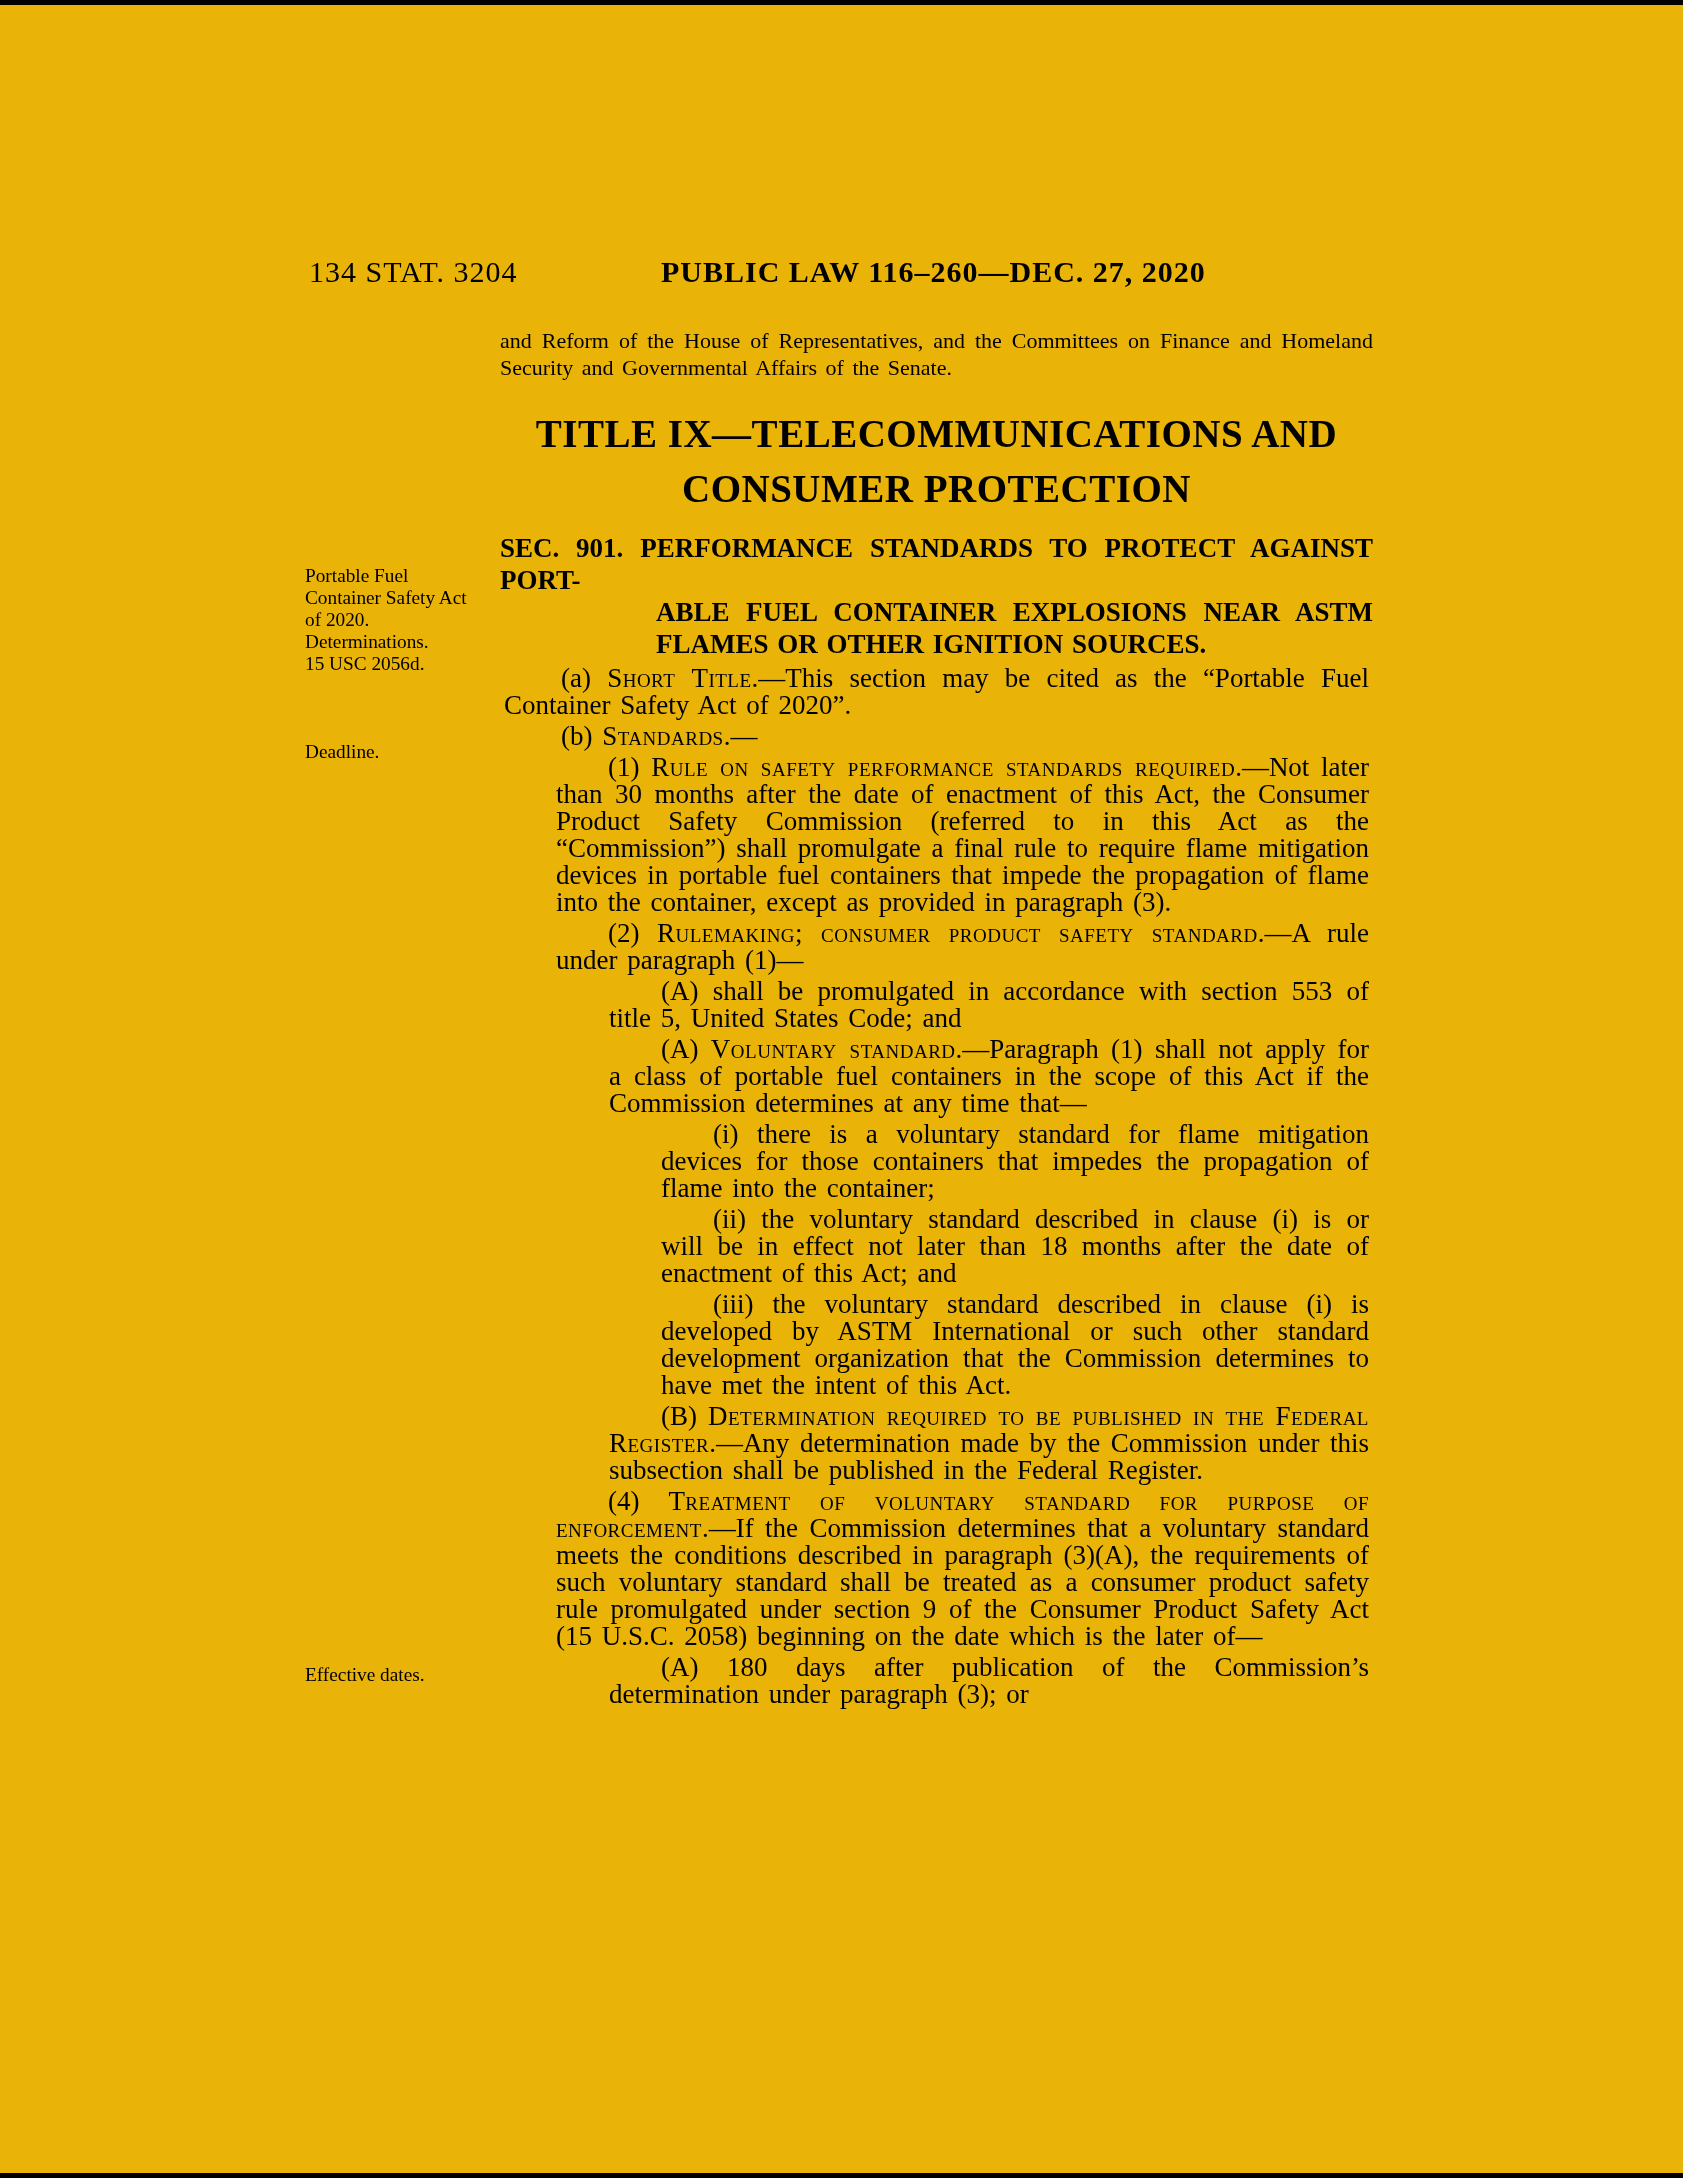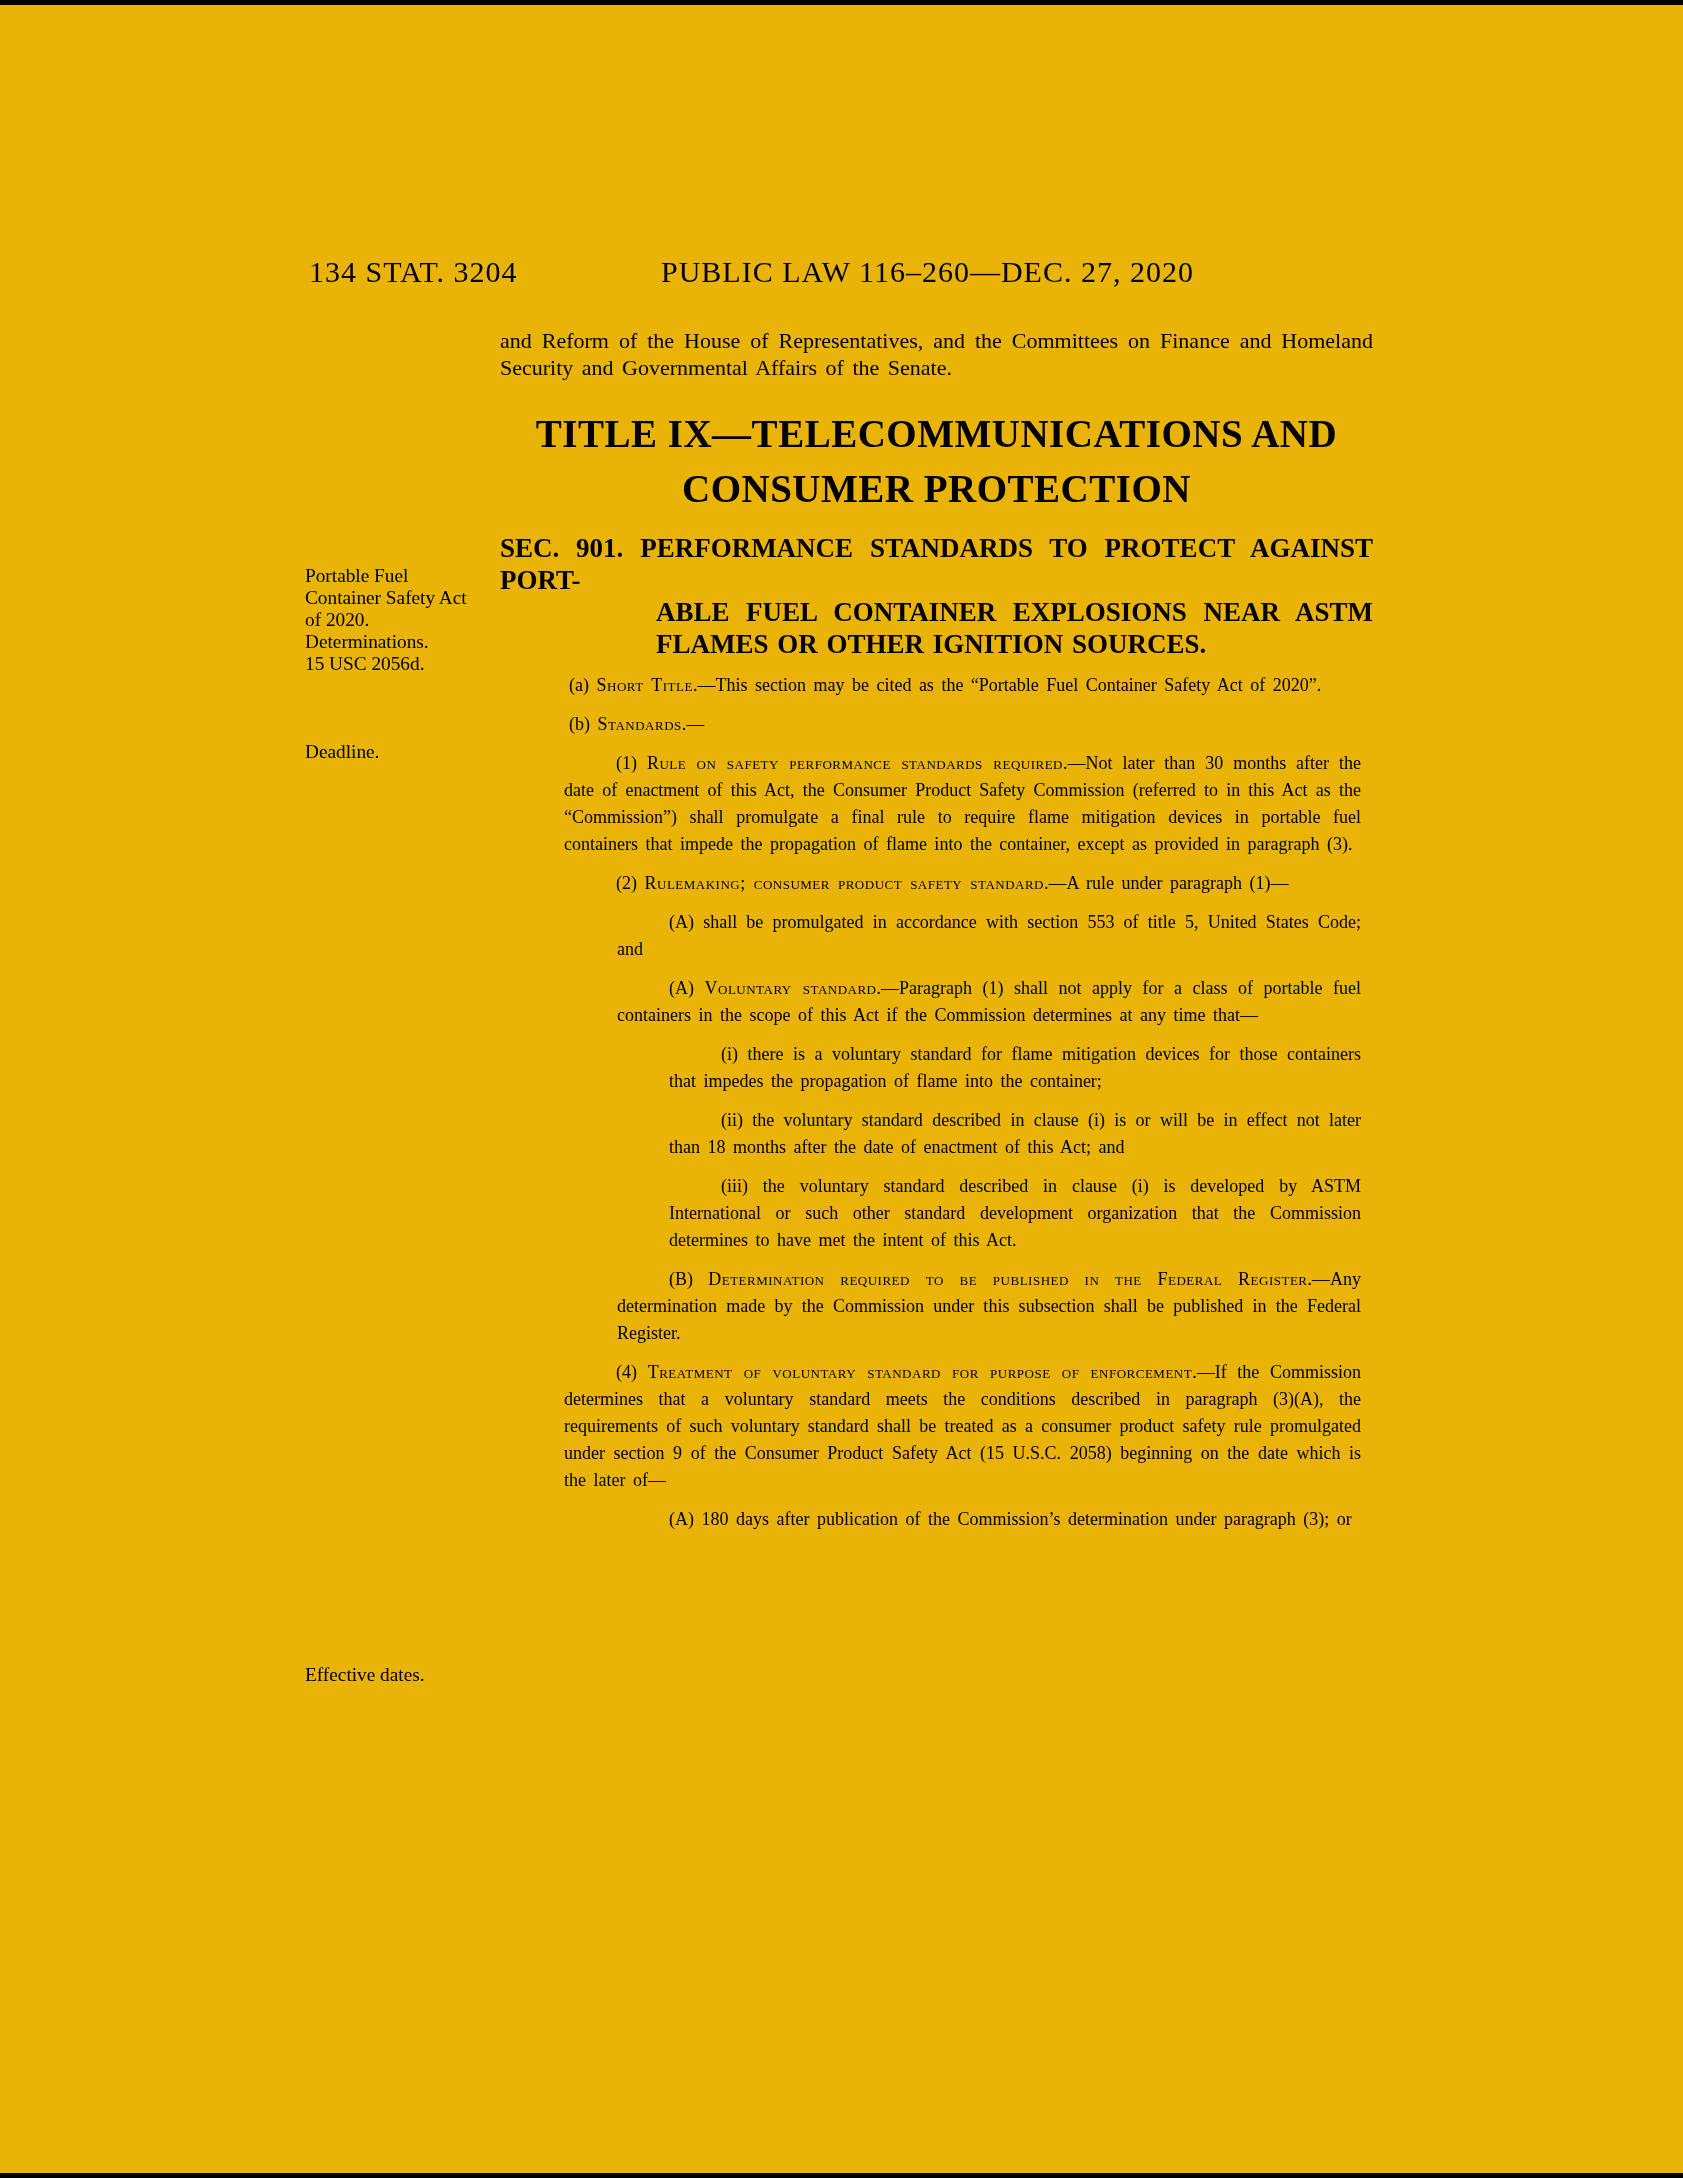--- a/index.html
+++ b/index.html
@@ -18,7 +18,7 @@
 
   .hdr { position:absolute; top:255px; font-size:30px; letter-spacing:1px; white-space:nowrap; }
   .hdr-left  { left:309px; }
-  .hdr-right { left:661px; }
+  .hdr-right { left:661px;font-weight:bold; }
 
   
   .margin-note {

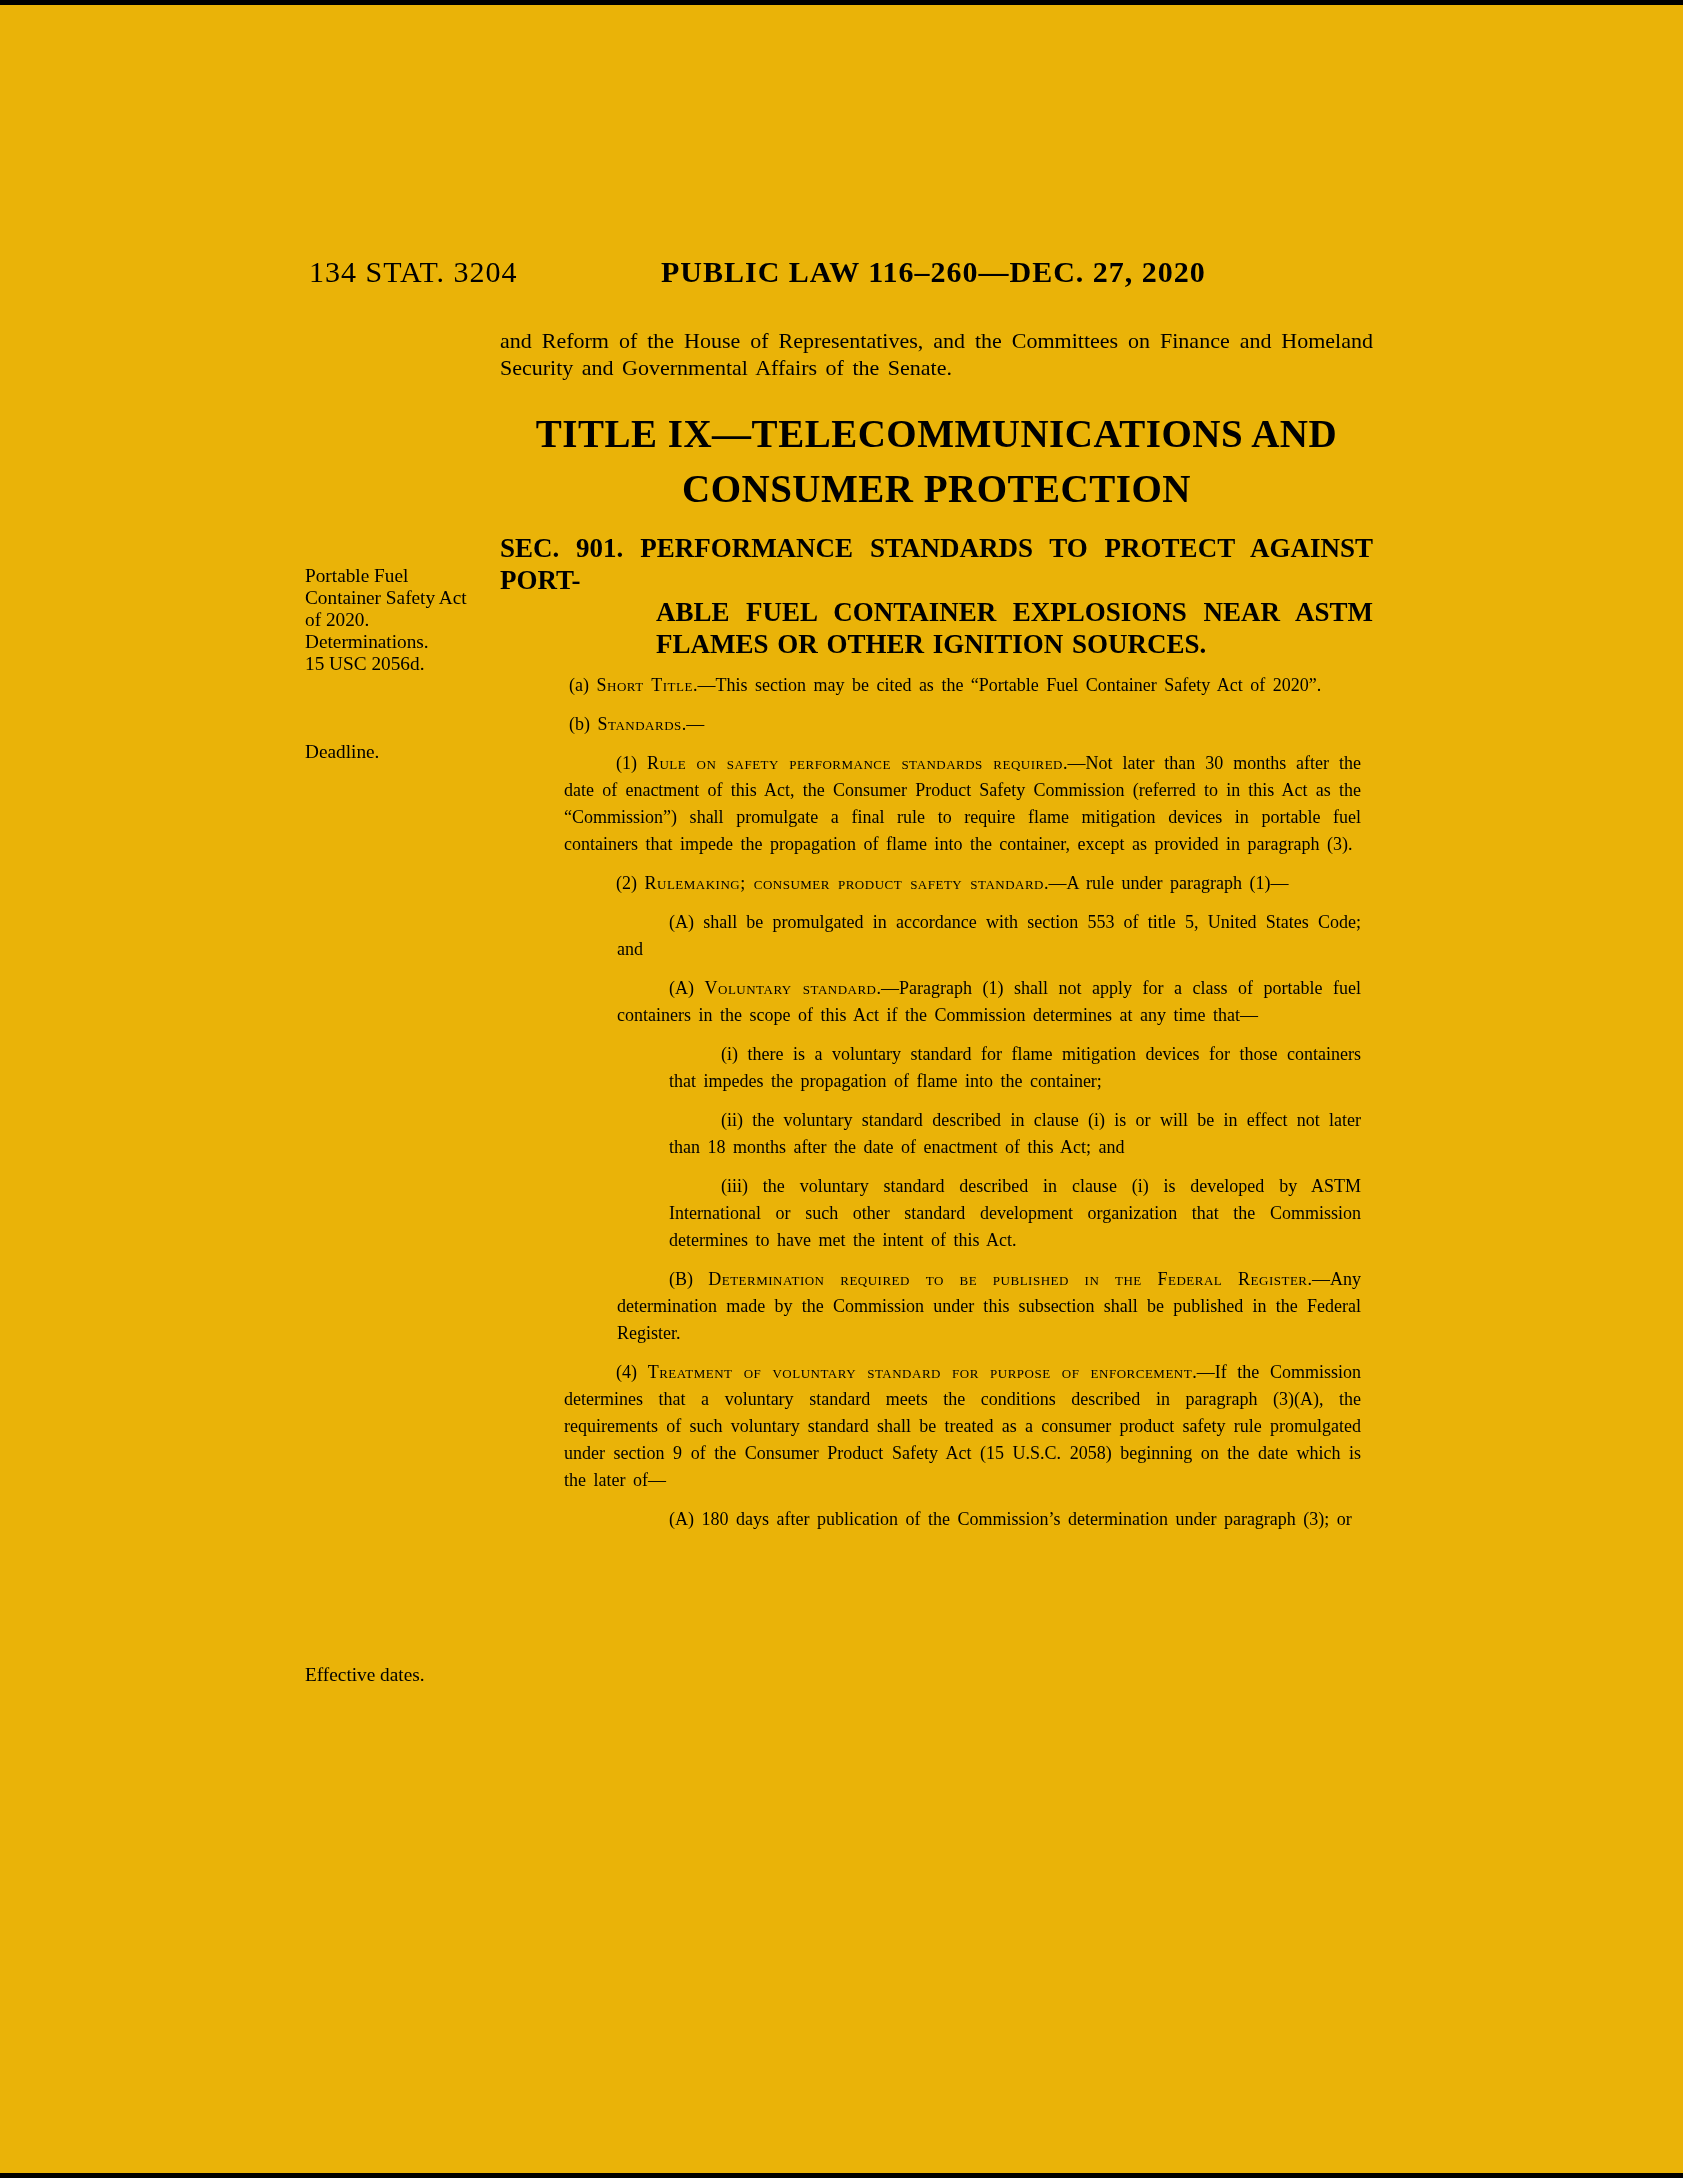--- a/index.html
+++ b/index.html
@@ -52,7 +52,7 @@
 
   .body-text { margin-top:5px; }
   .body-text p {
-    margin:12px; font-size:18px; line-height:27px;
+    margin:4px; font-size:27px; line-height:27px;
     text-align:justify; word-spacing:3px;
   }
   .lvl0 { padding-left:0;     text-indent:57px; }

